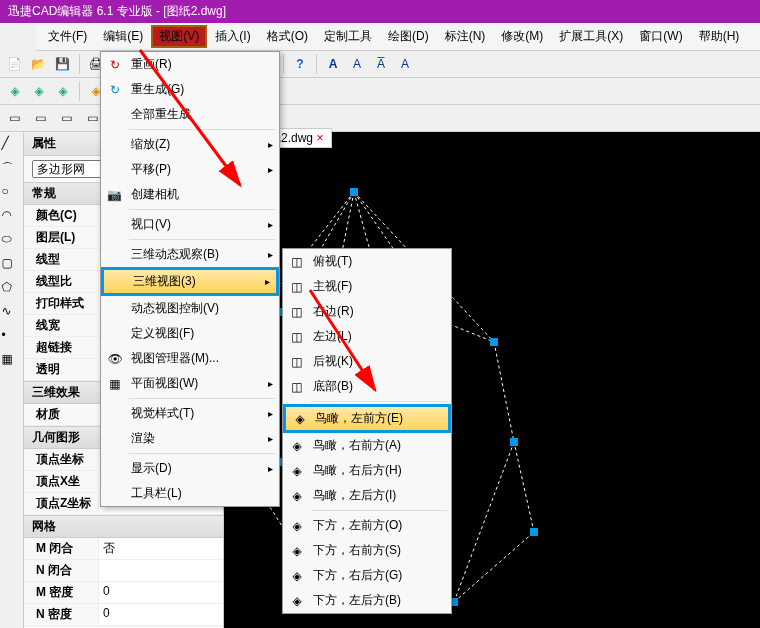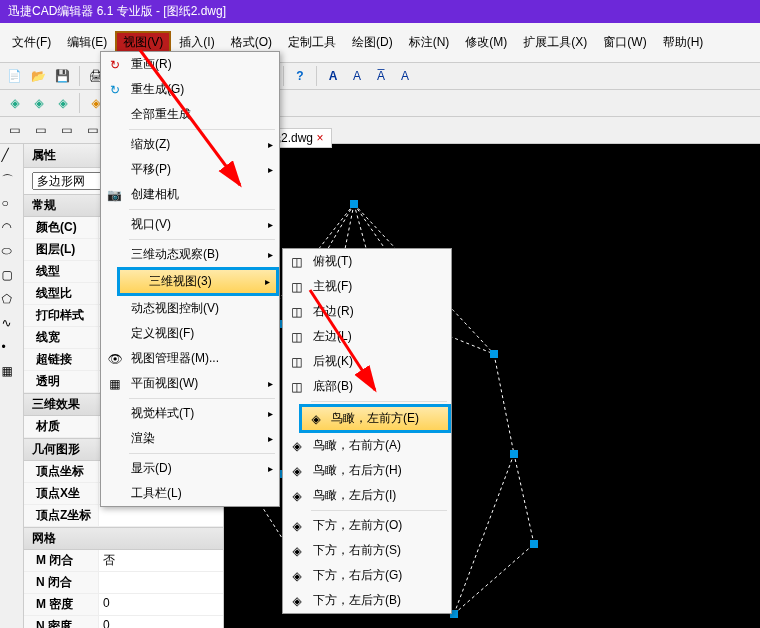--- a/index.html
+++ b/index.html
@@ -5,7 +5,7 @@
 * { margin: 0; padding: 0; box-sizing: border-box; font-family: "Microsoft YaHei", SimSun, sans-serif; font-size: 12px; }
 body { width: 760px; height: 628px; background: #f0f0f0; overflow: hidden; position: relative; }
 
-.titlebar { background: #6d28d9; color: #fff; padding: 3px 8px; font-size: 12px; }
+.titlebar { background: #a21caf; color: #fff; padding: 3px 8px; font-size: 12px; }
 .menubar { background: #f5f5f5; display: flex; padding: 8px 4px; border-bottom: 1px solid #ccc; }
 .menu-item { padding: 3px 8px; cursor: pointer; }
 .menu-item.active { background: #b91c1c; border: 2px solid #a16207; padding: 1px 6px; }

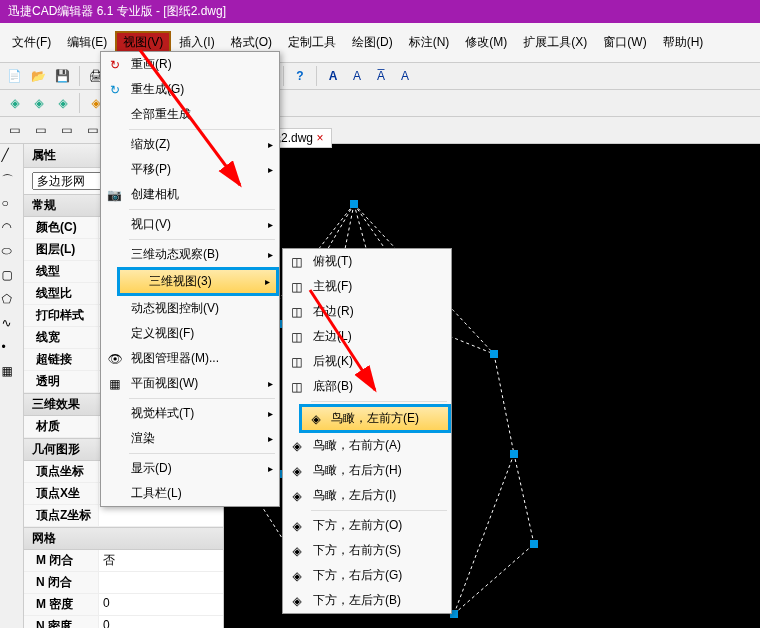--- a/index.html
+++ b/index.html
@@ -6,7 +6,7 @@
 body { width: 760px; height: 628px; background: #f0f0f0; overflow: hidden; position: relative; }
 
 .titlebar { background: #a21caf; color: #fff; padding: 3px 8px; font-size: 12px; }
-.menubar { background: #f5f5f5; display: flex; padding: 8px 4px; border-bottom: 1px solid #ccc; }
+.menubar { background: #f5f5f5; display: flex; padding: 2px 4px; border-bottom: 1px solid #ccc; margin-left: 36px; }
 .menu-item { padding: 3px 8px; cursor: pointer; }
 .menu-item.active { background: #b91c1c; border: 2px solid #a16207; padding: 1px 6px; }
 

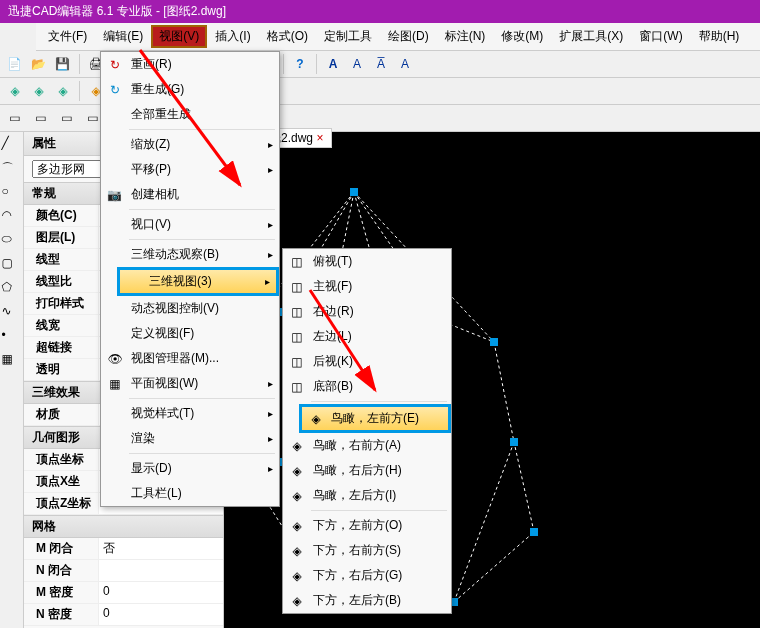--- a/index.html
+++ b/index.html
@@ -19,7 +19,7 @@
 .dropdown.d2 { left: 282px; top: 248px; width: 170px; }
 .dd-item { display: flex; align-items: center; padding: 4px 20px 4px 30px; cursor: pointer; position: relative; }
 .dd-item.highlighted { background: linear-gradient(#ffe9a8, #ffd35a); border: 1px solid #e8a33d; padding: 3px 19px 3px 29px; }
-.dd-item.boxed { border: 3px solid #0099e5; margin-left: 16px; }
+.dd-item.boxed { border: 3px solid #0099e5; }
 .dd-item .arrow { position: absolute; right: 6px; font-size: 10px; }
 .dd-item .icon { position: absolute; left: 6px; width: 16px; height: 16px; display: flex; align-items: center; justify-content: center; }
 .dd-sep { height: 1px; background: #ddd; margin: 2px 4px 2px 28px; }

